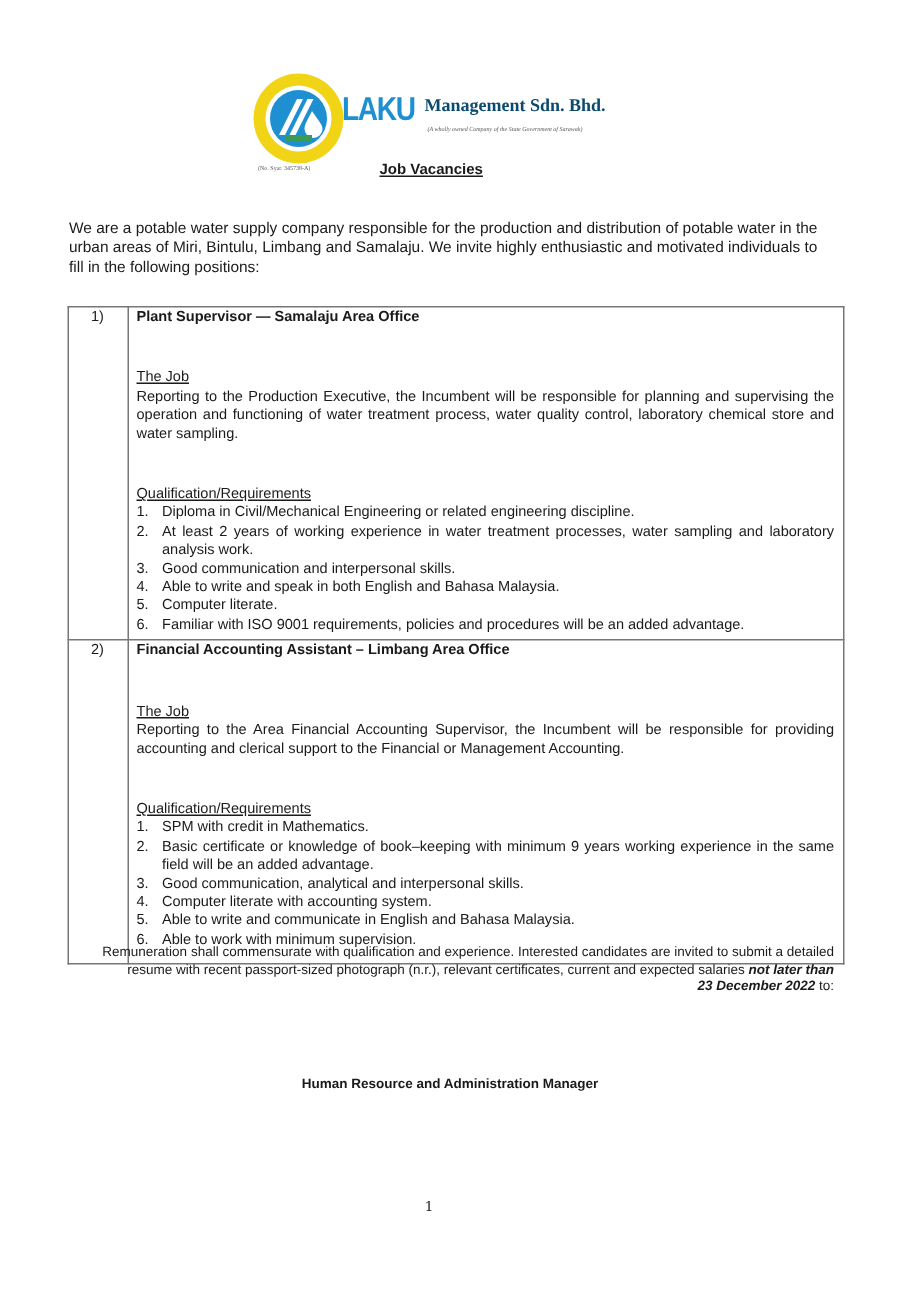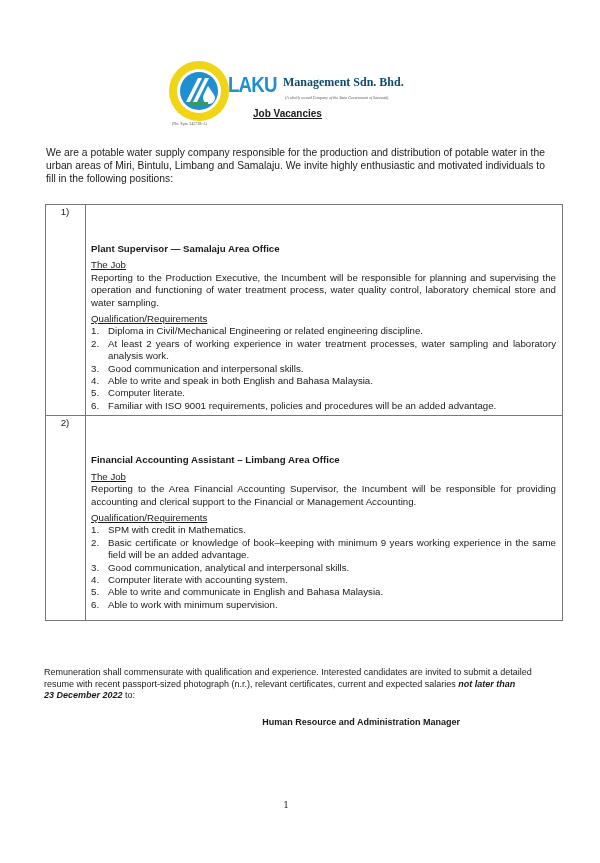--- a/index.html
+++ b/index.html
@@ -4,7 +4,7 @@
 <style>
   html, body { margin:0; padding:0; background:#ffffff; }
   body { width:600px; height:863px; position:relative; font-family:"Liberation Sans", sans-serif; color:#1a1a1a; overflow:hidden; }
-  .header { position:absolute; left:168px; top:60px; width:300px; height:70px; }
+  .header { position:absolute; left:168px; top:48px; width:300px; height:70px; }
   .logo { position:absolute; left:0; top:0; width:62px; height:62px; }
   .logo-reg { position:absolute; left:4px; top:61px; font-size:4px; color:#555; font-family:"Liberation Serif", serif; white-space:nowrap; }
   .brand { position:absolute; left:60px; top:12px; font-family:"Liberation Sans", sans-serif; font-weight:bold; font-size:22px; color:#1e8fd0; letter-spacing:-1px; transform:scaleX(0.85); transform-origin:left; }

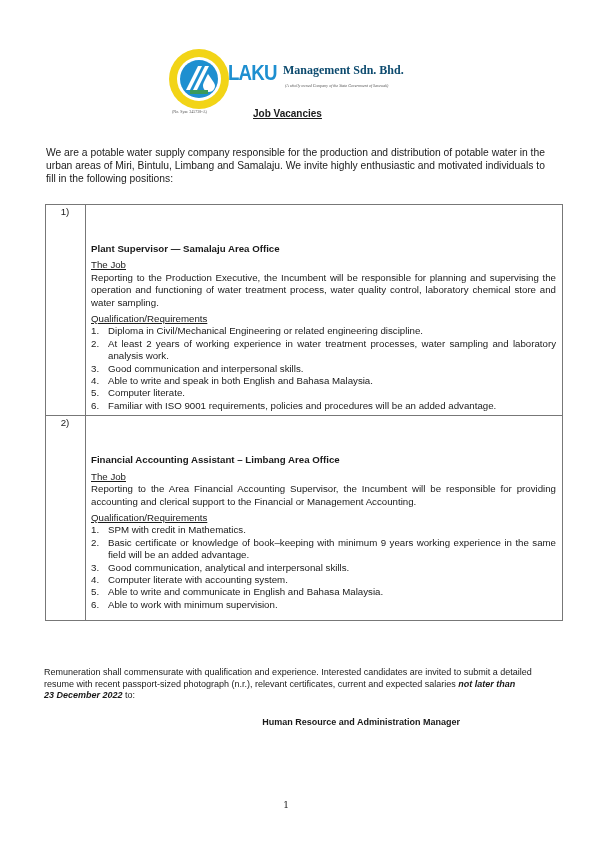--- a/index.html
+++ b/index.html
@@ -15,7 +15,7 @@
   table.vac { position:absolute; left:45px; top:204px; width:518px; border-collapse:collapse; font-size:9.7px; line-height:12.4px; }
   table.vac td { border:1.2px solid #777; vertical-align:top; padding:1px 6px 3px 5px; }
   td.num { width:28px; text-align:center; padding-left:0; padding-right:0; }
-  .pos-title { font-weight:bold;margin-top:37px; }
+  .pos-title { font-weight:bold; }
   .sec { margin-top:4px; text-decoration:underline; }
   .para { text-align:justify; }
   ol.req { margin:0; padding:0; list-style:none; }

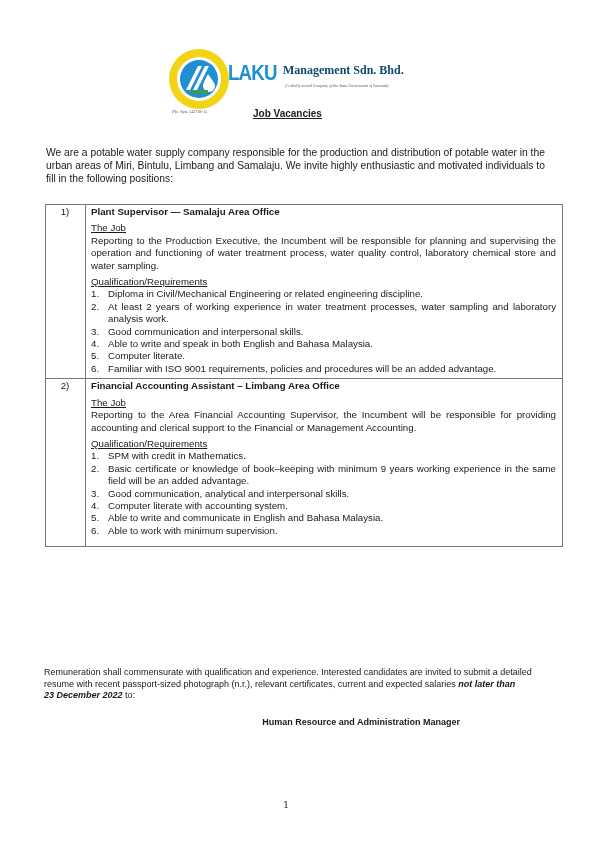--- a/index.html
+++ b/index.html
@@ -16,7 +16,7 @@
   table.vac td { border:1.2px solid #777; vertical-align:top; padding:1px 6px 3px 5px; }
   td.num { width:28px; text-align:center; padding-left:0; padding-right:0; }
   .pos-title { font-weight:bold; }
-  .sec { margin-top:4px; text-decoration:underline; }
+  .sec { margin-top:28px; text-decoration:underline; }
   .para { text-align:justify; }
   ol.req { margin:0; padding:0; list-style:none; }
   ol.req li { position:relative; padding-left:17px; text-align:justify; }

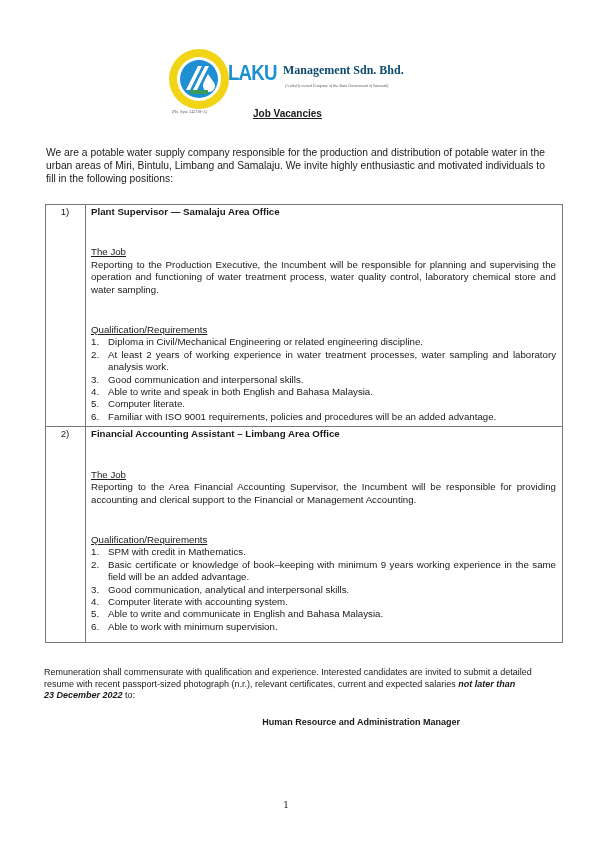--- a/index.html
+++ b/index.html
@@ -21,7 +21,7 @@
   ol.req { margin:0; padding:0; list-style:none; }
   ol.req li { position:relative; padding-left:17px; text-align:justify; }
   ol.req li .n { position:absolute; left:0; top:0; }
-  .footer-text { position:absolute; left:44px; top:667px; width:512px; text-align:left; font-size:9px; line-height:11.5px; }
+  .footer-text { position:absolute; left:44px; top:629px; width:512px; text-align:right; font-size:9px; line-height:11.5px; }
   .footer-text b { font-style:italic; }
   .addr { position:absolute; left:140px; top:717px; width:320px; text-align:right; font-size:9px; line-height:11.5px; }
   .addr .bold { font-weight:bold; }

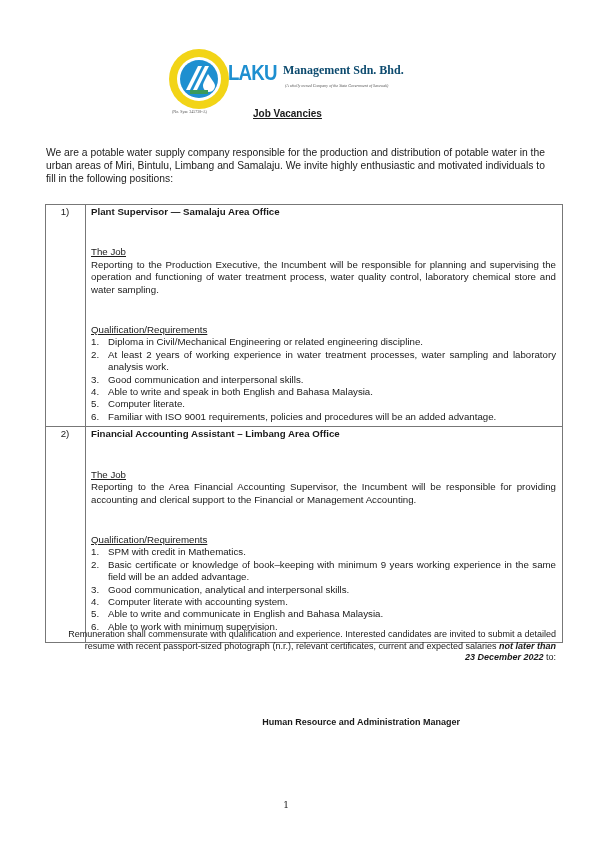--- a/index.html
+++ b/index.html
@@ -23,7 +23,7 @@
   ol.req li .n { position:absolute; left:0; top:0; }
   .footer-text { position:absolute; left:44px; top:629px; width:512px; text-align:right; font-size:9px; line-height:11.5px; }
   .footer-text b { font-style:italic; }
-  .addr { position:absolute; left:140px; top:717px; width:320px; text-align:right; font-size:9px; line-height:11.5px; }
+  .addr { position:absolute; left:140px; top:717px; width:320px; text-align:center; font-size:9px; line-height:11.5px; }
   .addr .bold { font-weight:bold; }
   .addr .it { font-style:italic; }
   .page-num { position:absolute; left:280px; top:800px; width:12px; text-align:center; font-family:"DejaVu Serif", serif; font-size:9px; }

